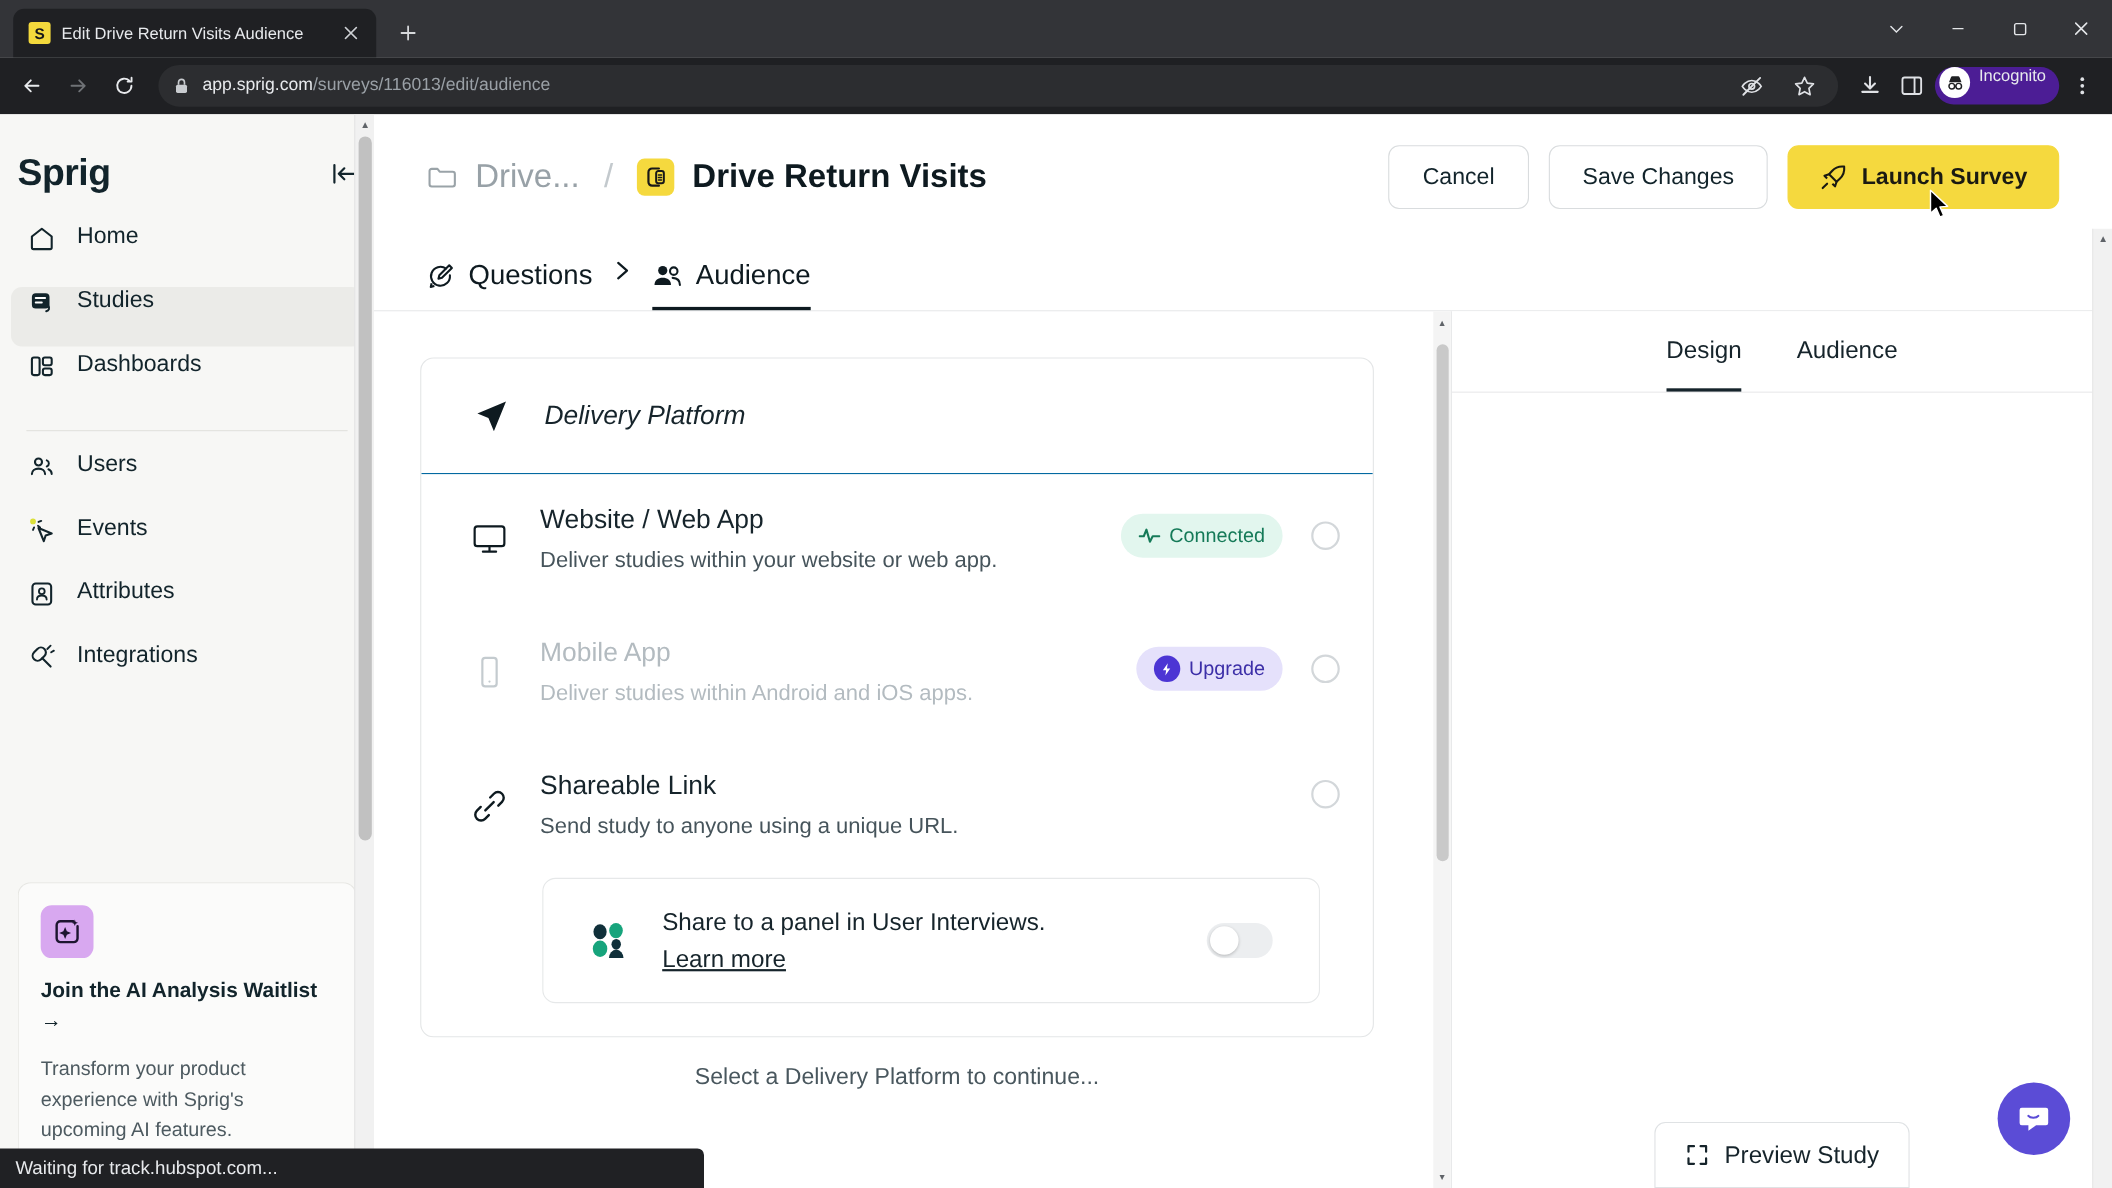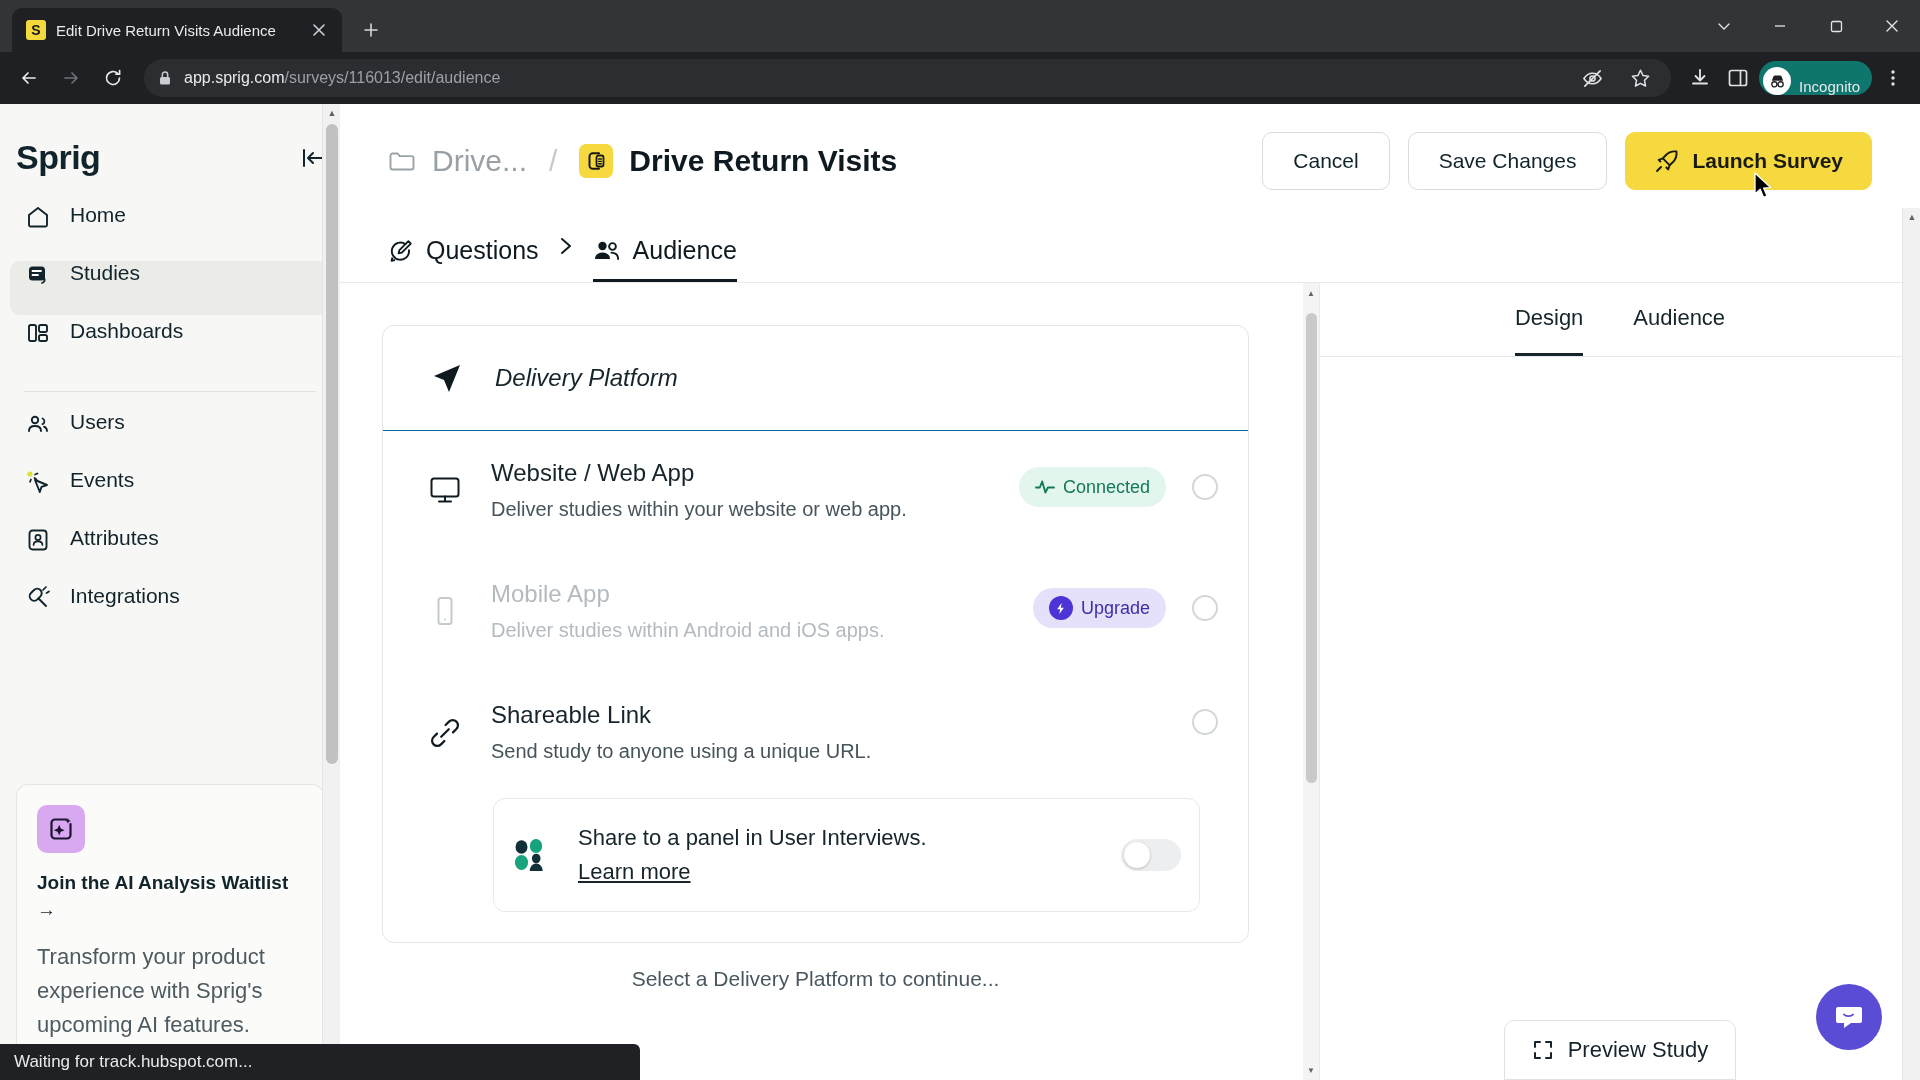--- a/index.html
+++ b/index.html
@@ -82,9 +82,9 @@
     justify-content: center; color: #dfe1e5;
   }
   .incognito-pill {
-    display: flex; align-items: flex-end; gap: 8px;
+    display: flex; align-items: flex-start; gap: 8px;
     height: 34px; padding: 0 12px 0 4px; border-radius: 17px;
-    background: #0f766e; color: #e8eaed; font-size: 15px;
+    background: #4c1d95; color: #e8eaed; font-size: 15px;
   }
   .incognito-avatar {
     width: 28px; height: 28px; border-radius: 50%;

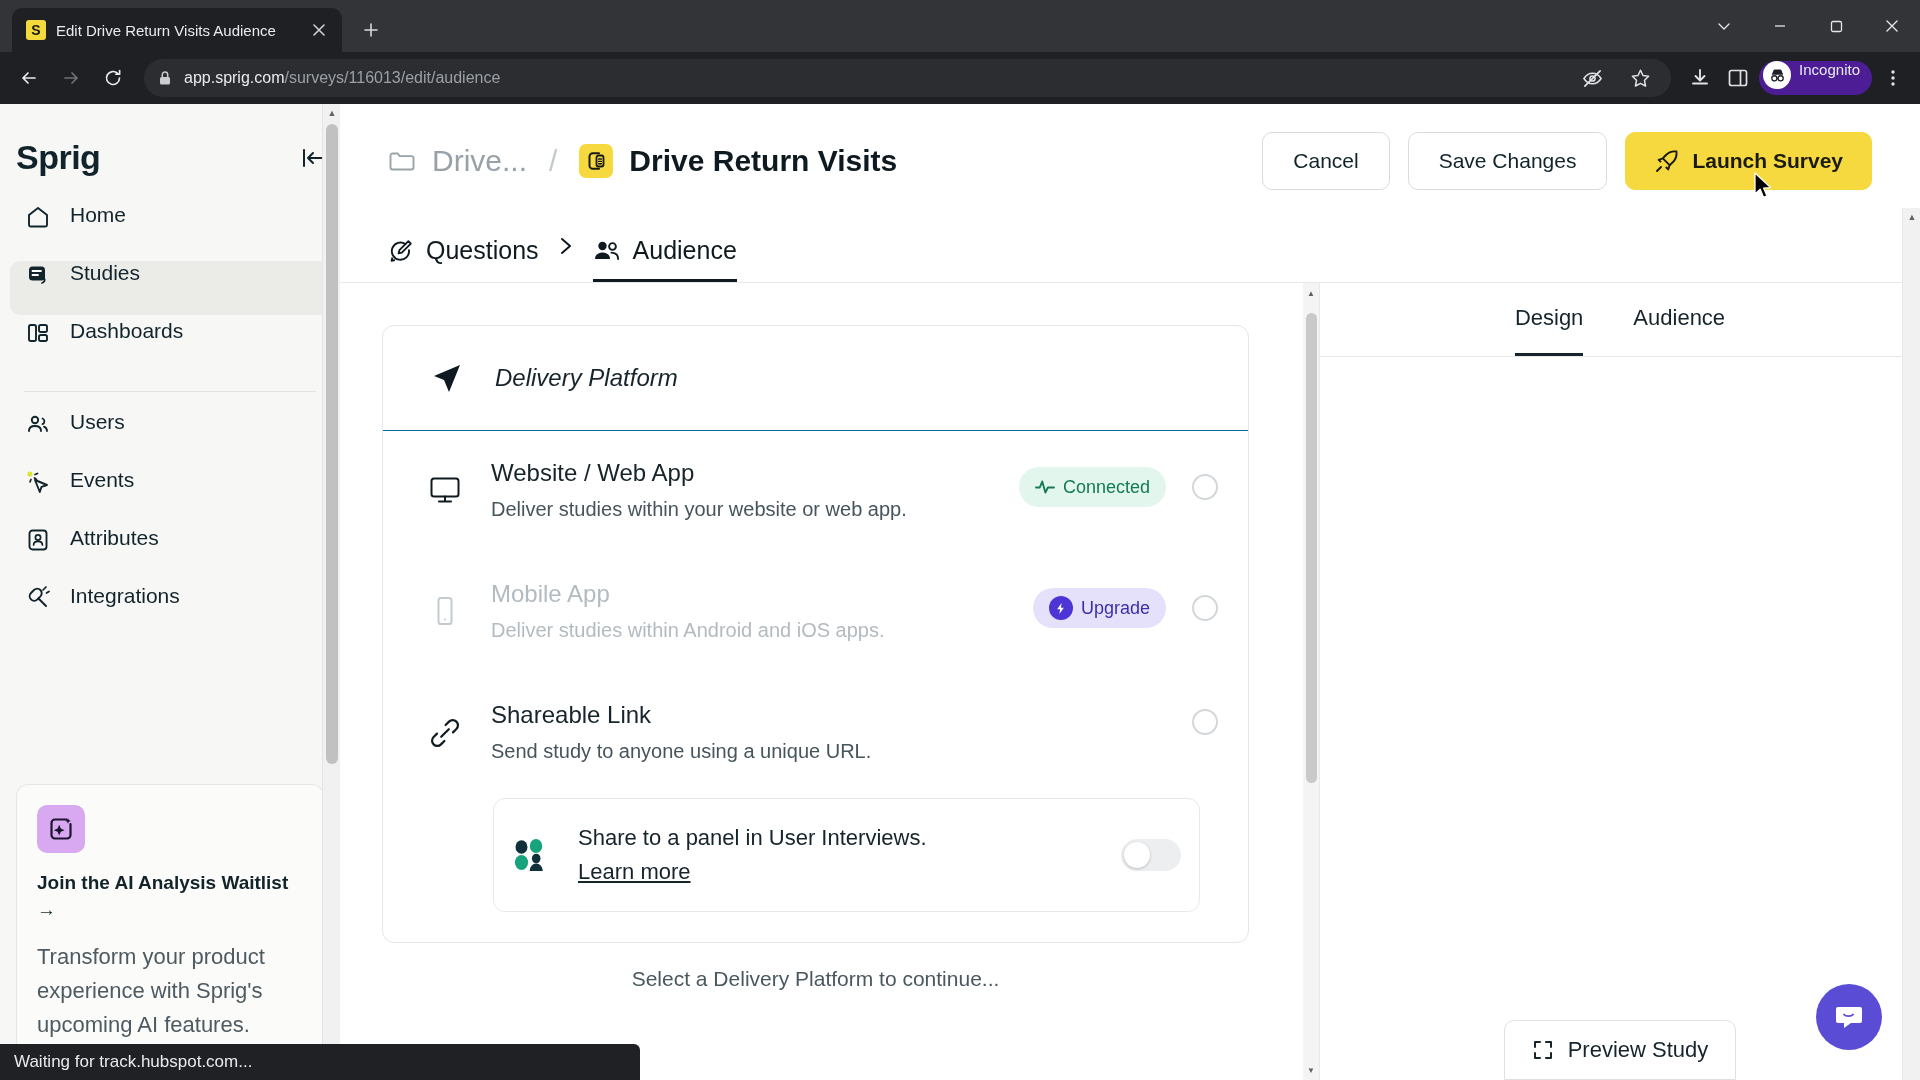--- a/index.html
+++ b/index.html
@@ -259,7 +259,7 @@
     margin: 4px 48px 30px 110px;
     border: 1px solid #e6e8e9; border-radius: 12px;
     display: flex; align-items: center; gap: 26px;
-    padding: 26px 18px;
+    padding: 26px 42px;
   }
   .ui-text { flex: 1 1 auto; }
   .ui-title { font-size: 22px; color: #16242b; margin-bottom: 8px; }

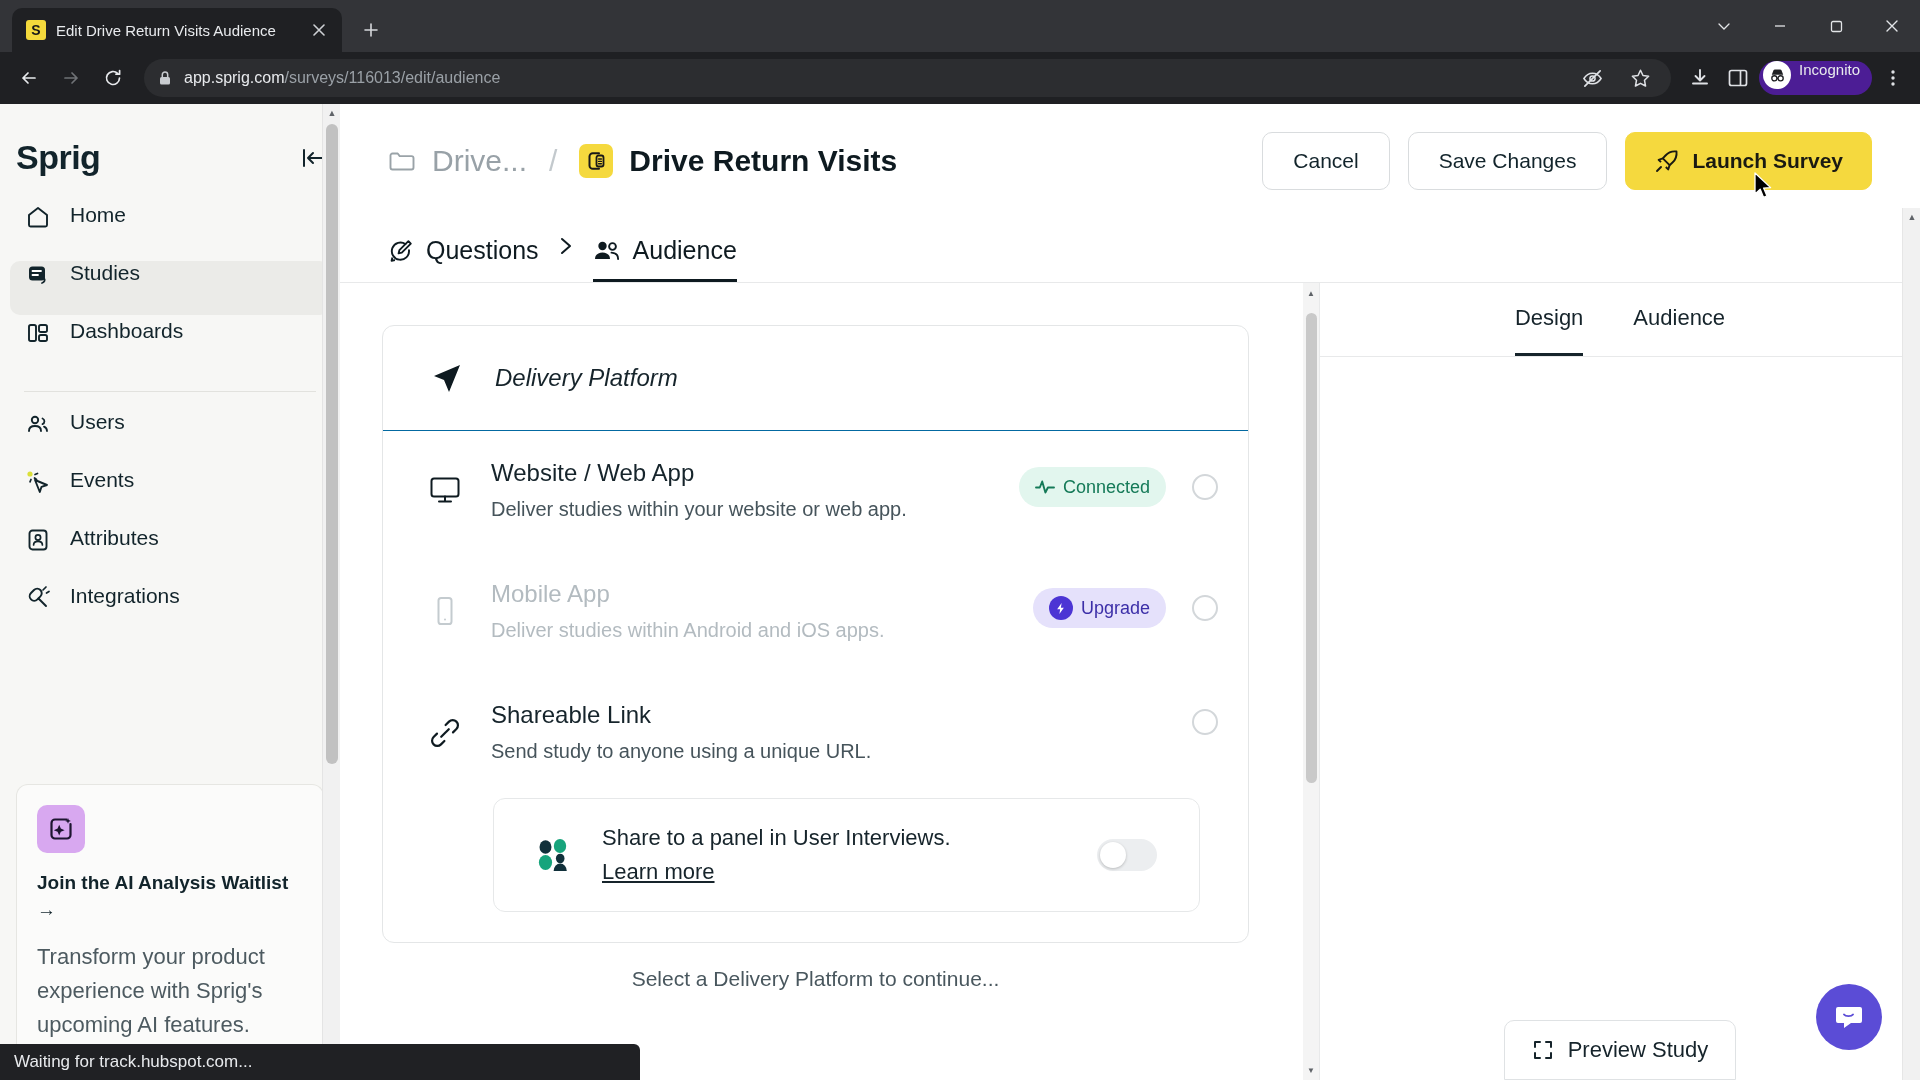--- a/index.html
+++ b/index.html
@@ -143,7 +143,7 @@
     line-height: 1.45; margin-bottom: 16px;
   }
   .ai-desc {
-    font-size: 22px; color: #4d5a60; line-height: 1.55;
+    font-size: 18px; color: #4d5a60; line-height: 1.55;
     margin-bottom: 18px;
   }
   .ai-dismiss { font-size: 17px; color: #8a9299; }

